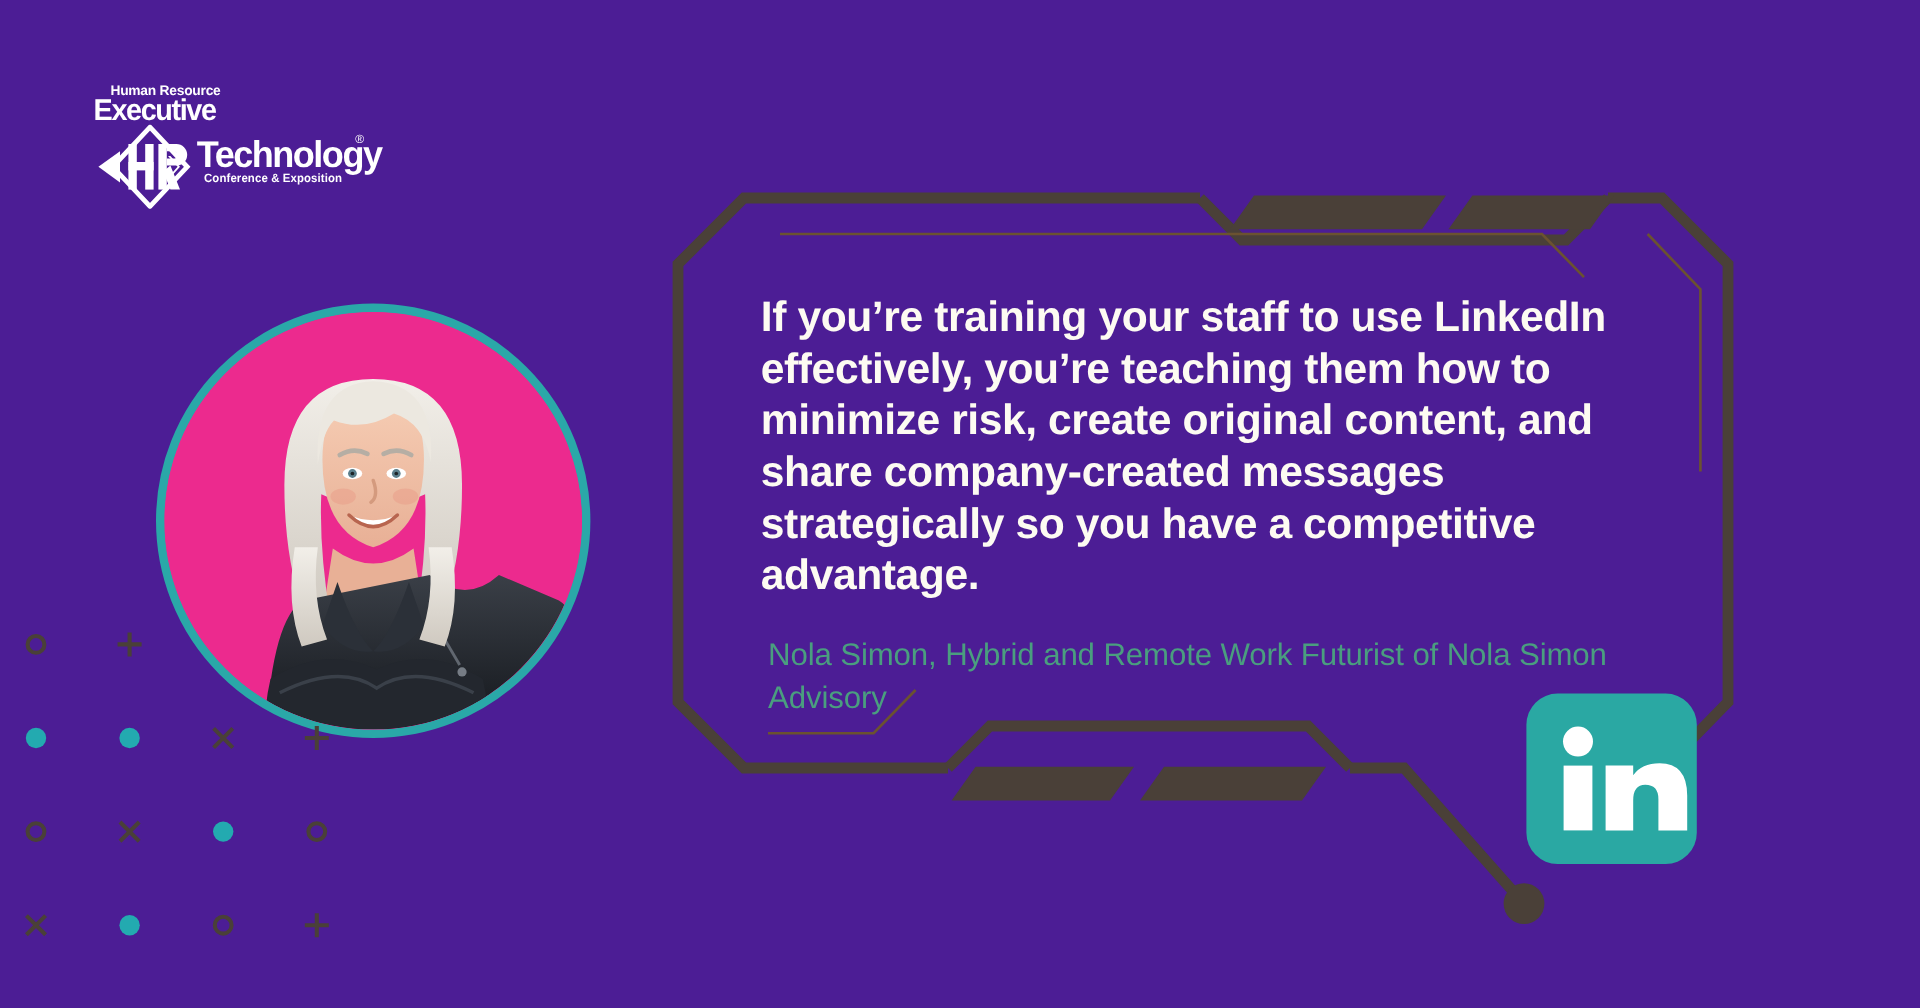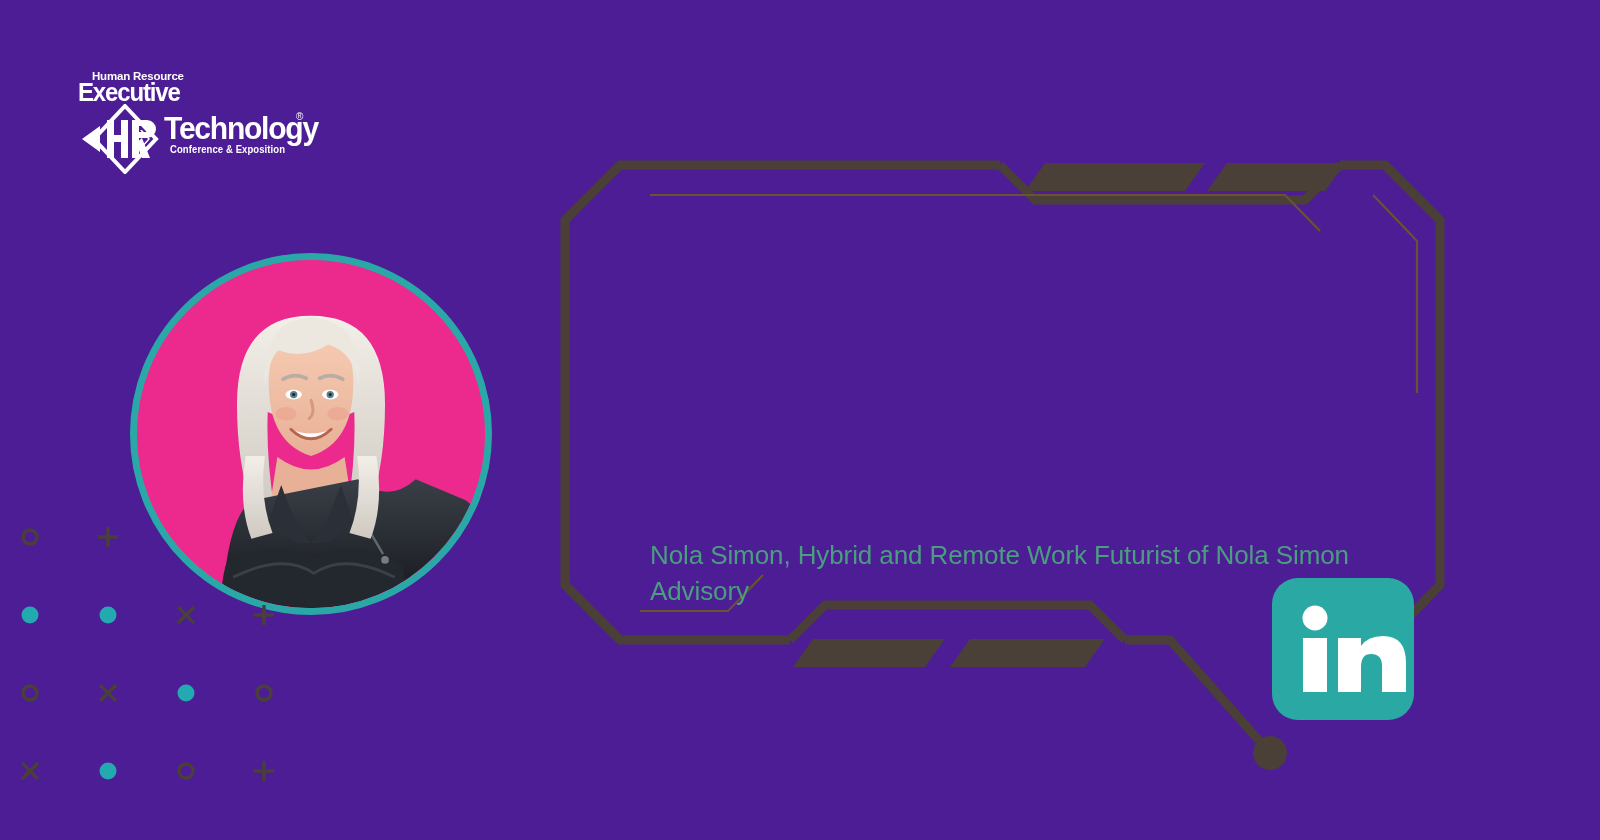--- a/index.html
+++ b/index.html
@@ -401,6 +401,9 @@
     <circle cx="725" cy="608" r="17" fill="#4a4038"></circle>
   </svg>
 
+  <div id="quote-block">
+    <p id="quote-text">If you’re training your staff to use LinkedIn effectively, you’re teaching them how to minimize risk, create original content, and share company-created messages strategically so you have a competitive advantage.</p>
+  </div>
 
   <p id="attribution">Nola Simon, Hybrid and Remote Work Futurist of Nola Simon Advisory</p>
 

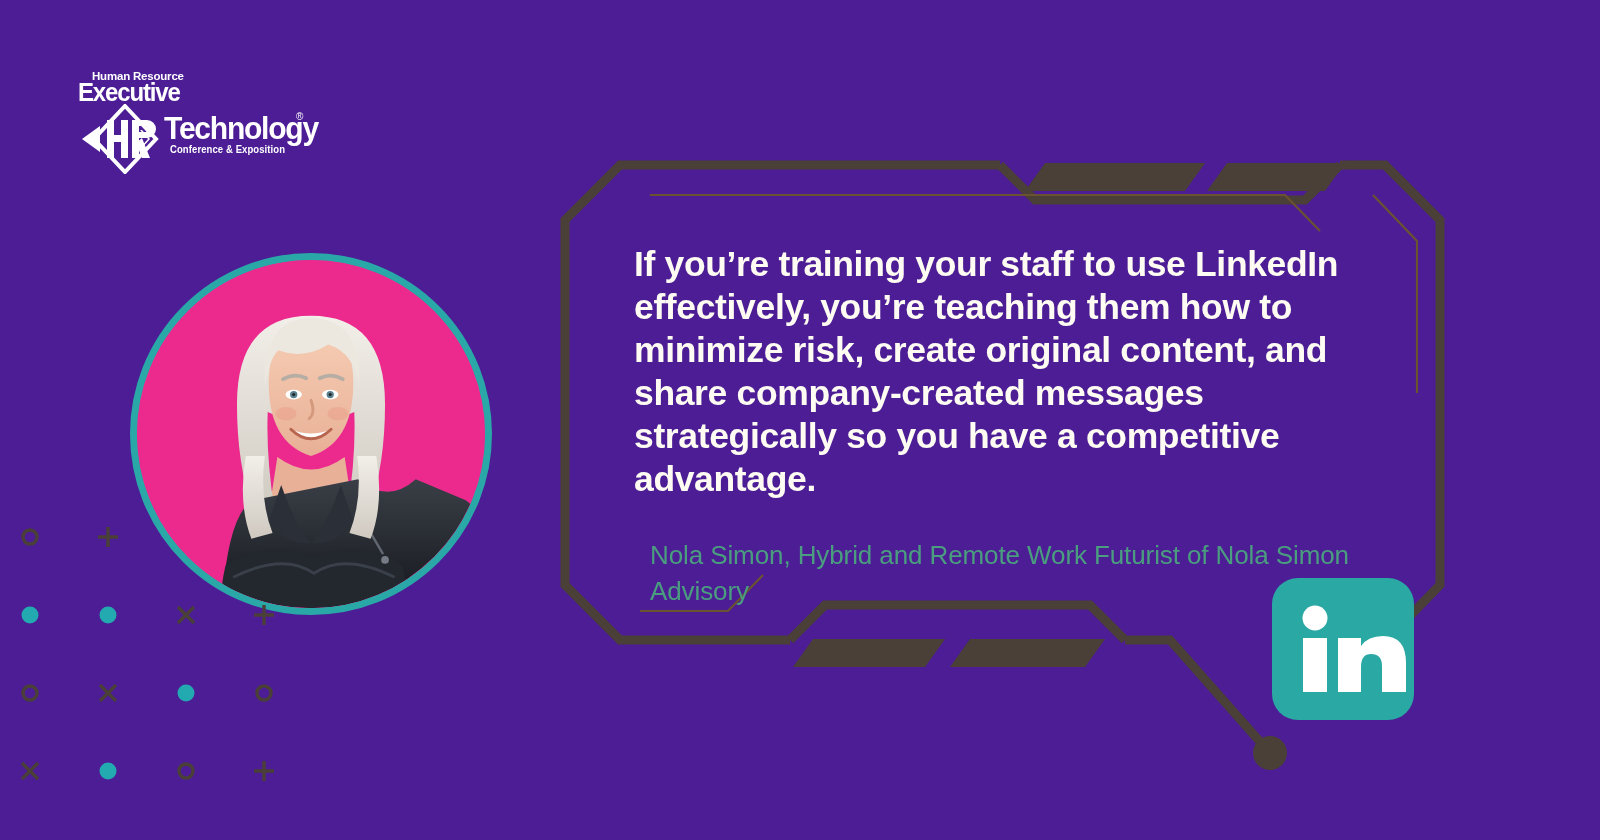--- a/index.html
+++ b/index.html
@@ -159,7 +159,7 @@
     left: 634px;
     top: 521px;
     width: 730px;
-    margin: 16px;
+    margin: 6px;
     font-size: 26px;
     line-height: 36px;
     color: #4a9e7f;

